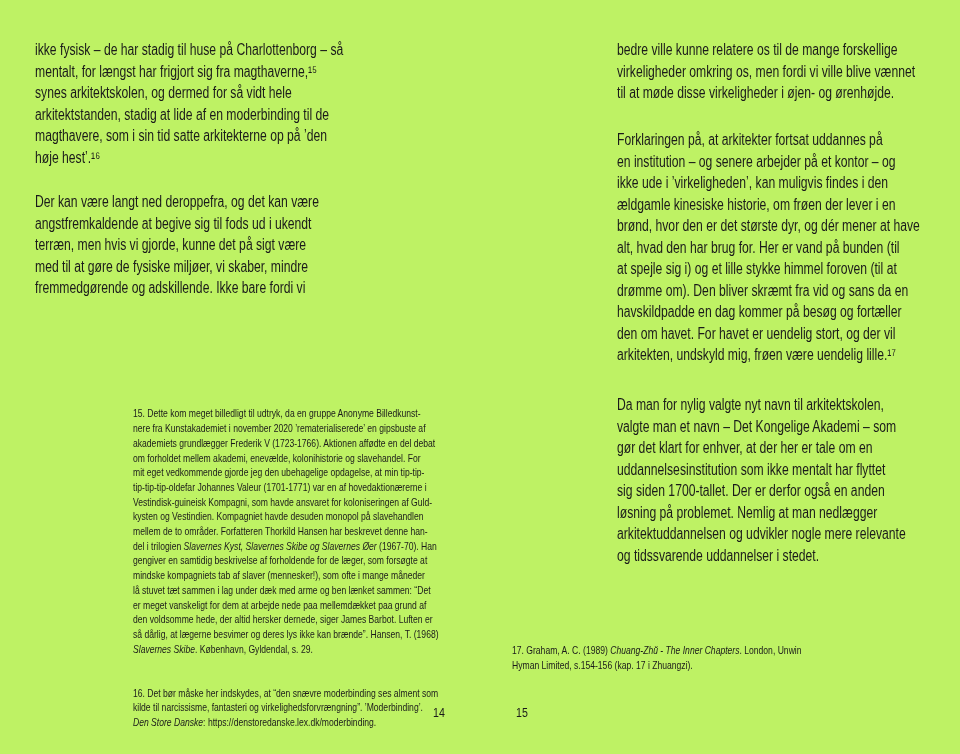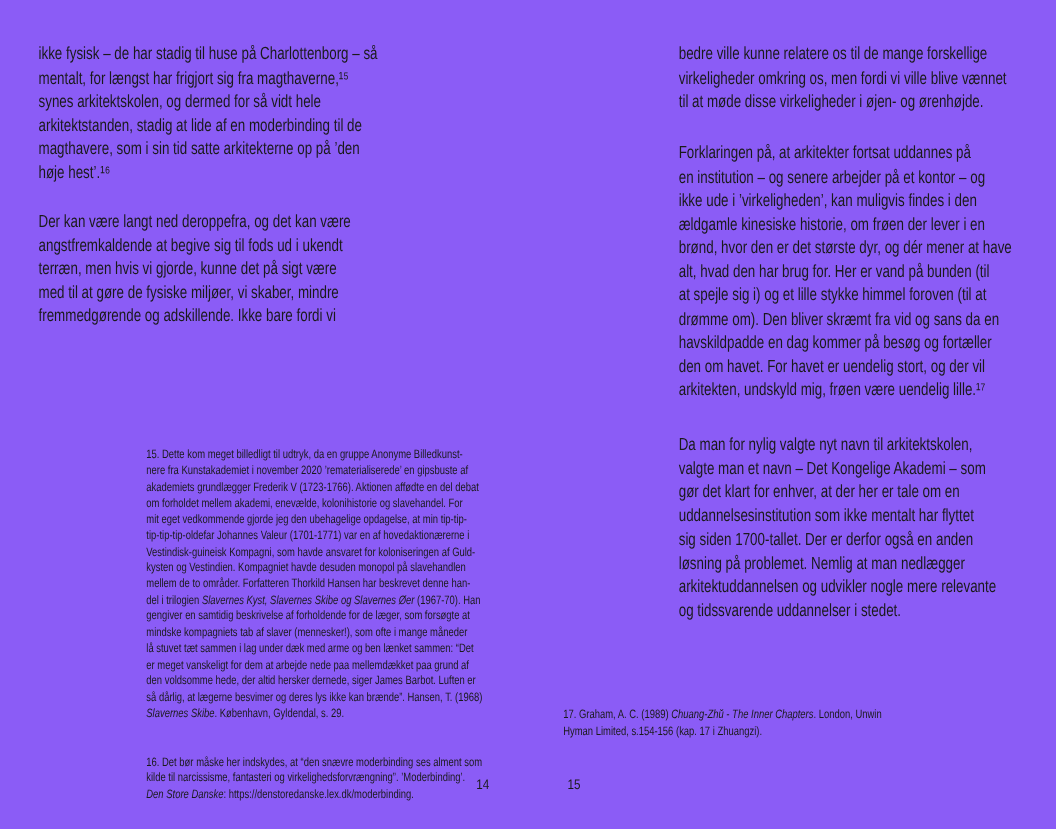--- a/index.html
+++ b/index.html
@@ -49,7 +49,7 @@
 </head>
 <body>
 
-<div class="spread" style="background: #8b5cf6;">
+<div class="spread" style="background: #bef264;">
 
   <div id="left-page" class="page-half">
 

